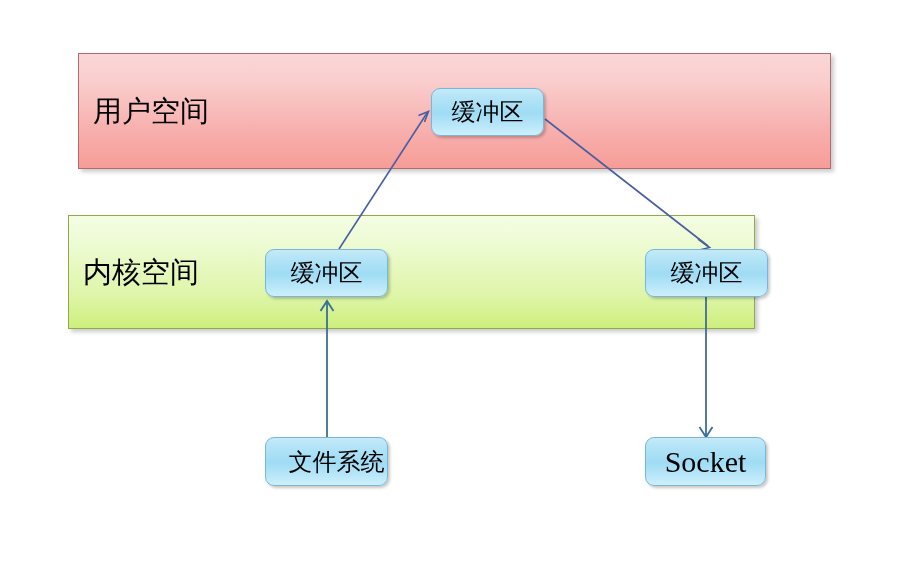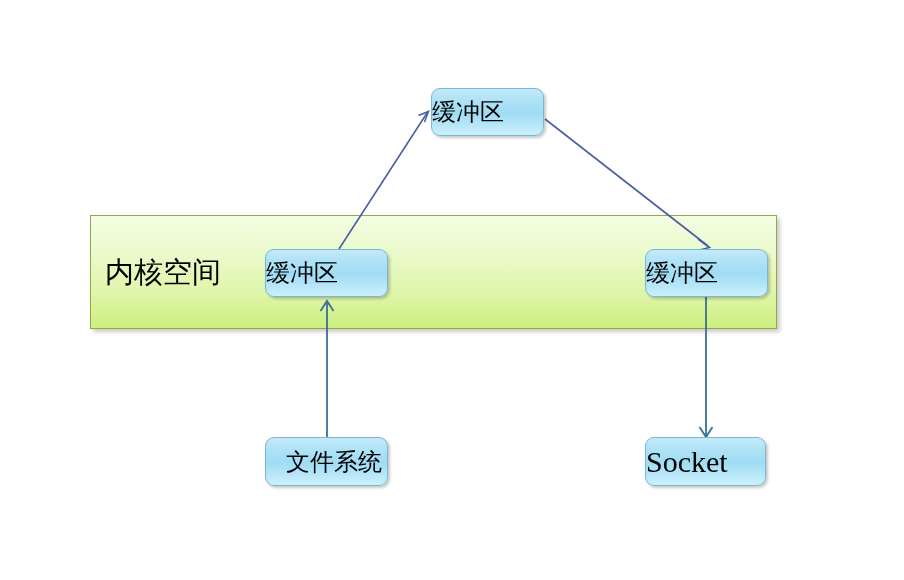--- a/index.html
+++ b/index.html
@@ -99,6 +99,9 @@
 
 <div id="canvas">
 
+  <div class="zone" id="zone-user">
+    <span class="zone-label">用户空间</span>
+  </div>
 
   <div class="zone" id="zone-kernel">
     <span class="zone-label">内核空间</span>

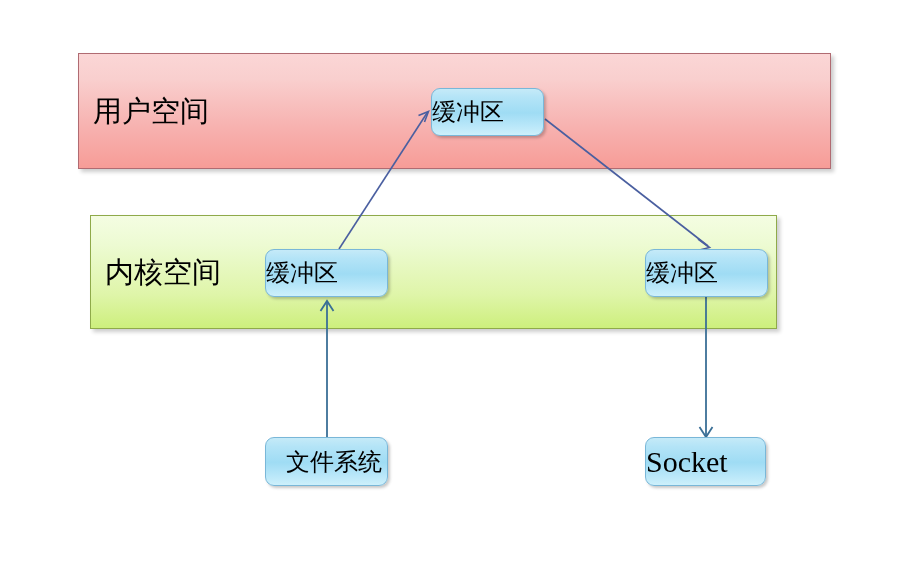--- a/index.html
+++ b/index.html
@@ -63,7 +63,7 @@
     box-shadow: 2px 2px 3px rgba(0,0,0,0.22);
     display: flex;
     align-items: center;
-    justify-content: flex-start;
+    justify-content: center;
     z-index: 5;
   }
   .node .node-label {

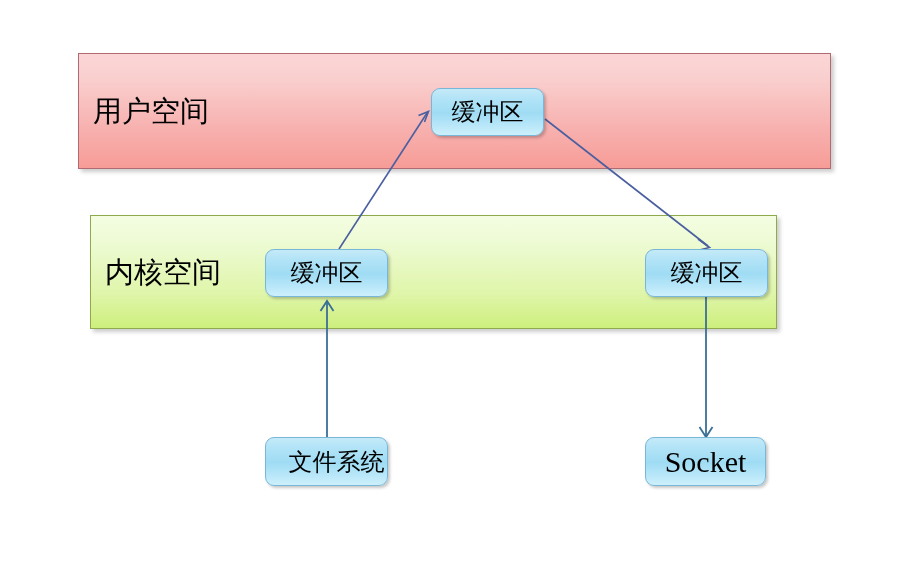--- a/index.html
+++ b/index.html
@@ -44,7 +44,7 @@
   }
 
   #zone-kernel {
-    left: 90px;
+    left: 68px;
     top: 215px;
     width: 687px;
     height: 114px;

